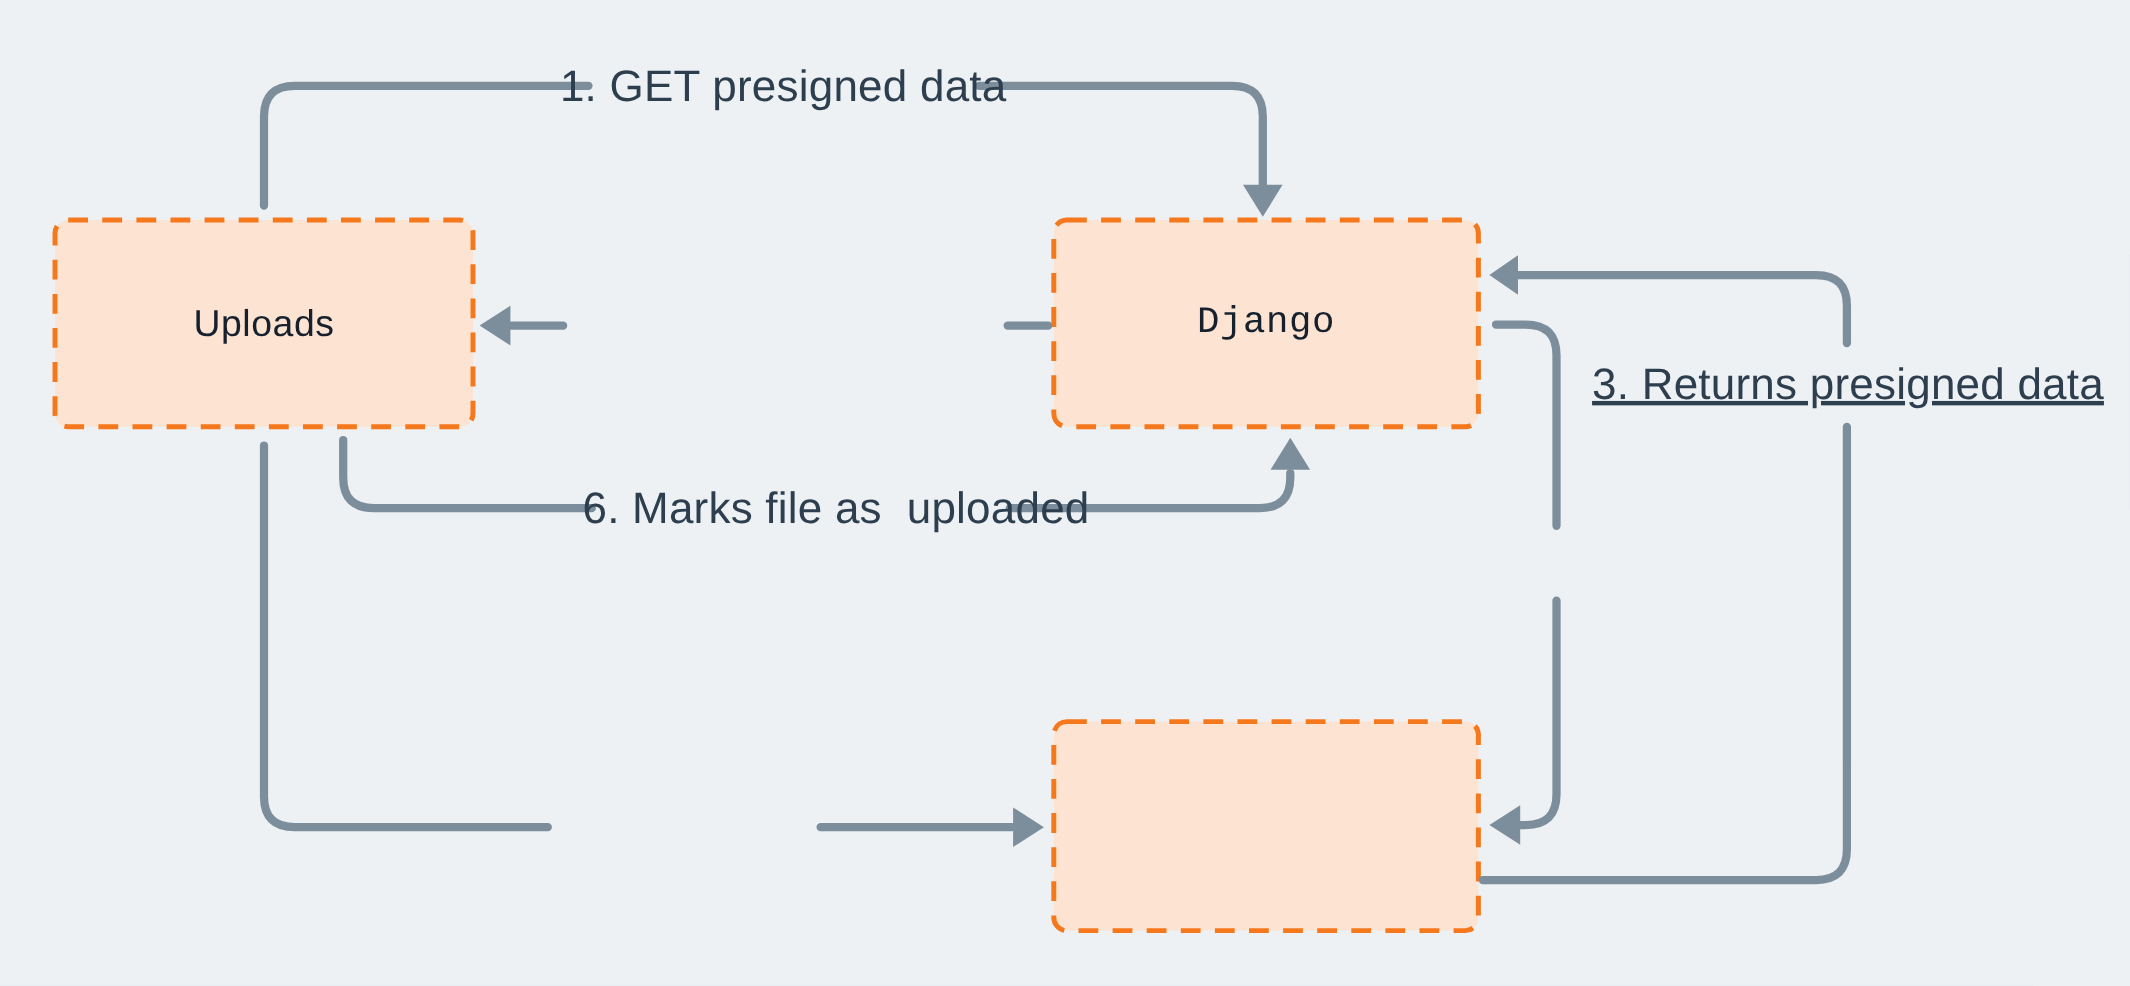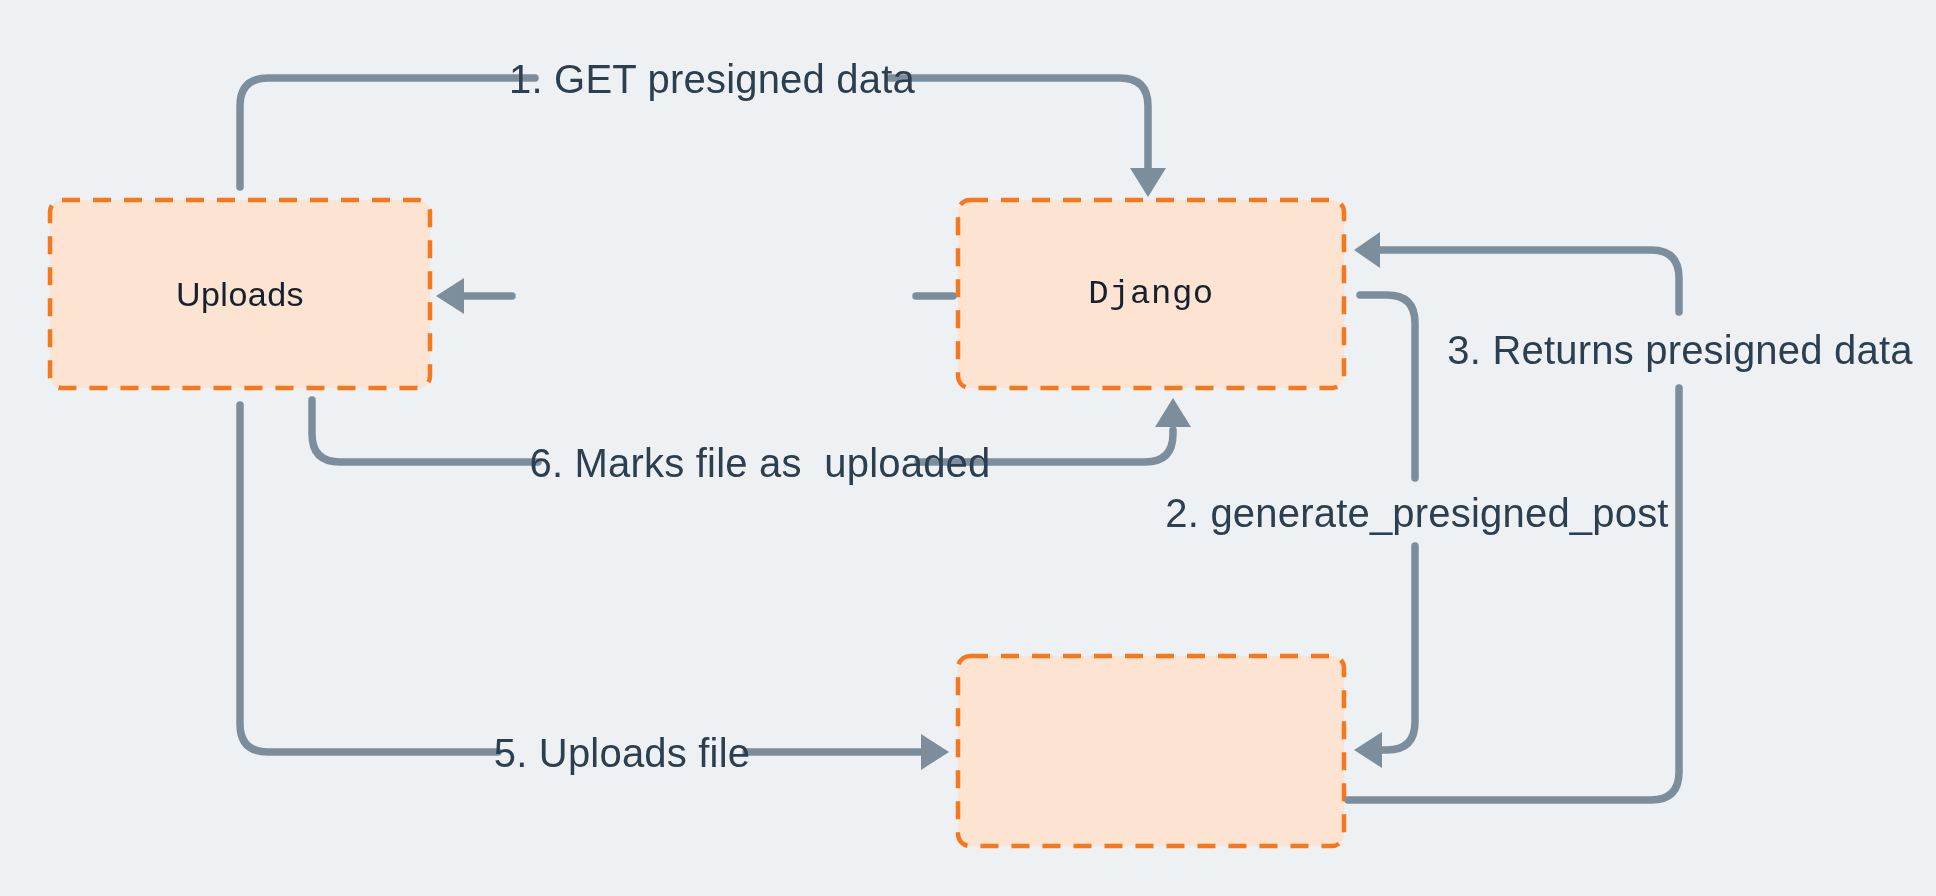--- a/index.html
+++ b/index.html
@@ -95,7 +95,7 @@
 
   <div class="edge-label" style="left:712px;  top:79px;">1. GET presigned data</div>
   <div class="edge-label" style="left:1417px; top:513px;">2. generate_presigned_post</div>
-  <div class="edge-label" style="left:1680px; top:350px;">3. Returns presigned data</div>
+  <div class="edge-label" style="left:1680px; top:350px;text-decoration:underline;">3. Returns presigned data</div>
   <div class="edge-label" style="left:622px;  top:753px;">5. Uploads file</div>
   <div class="edge-label" style="left:736px;  top:463px;margin-left:24px;">6. Marks file as  uploaded</div>
 

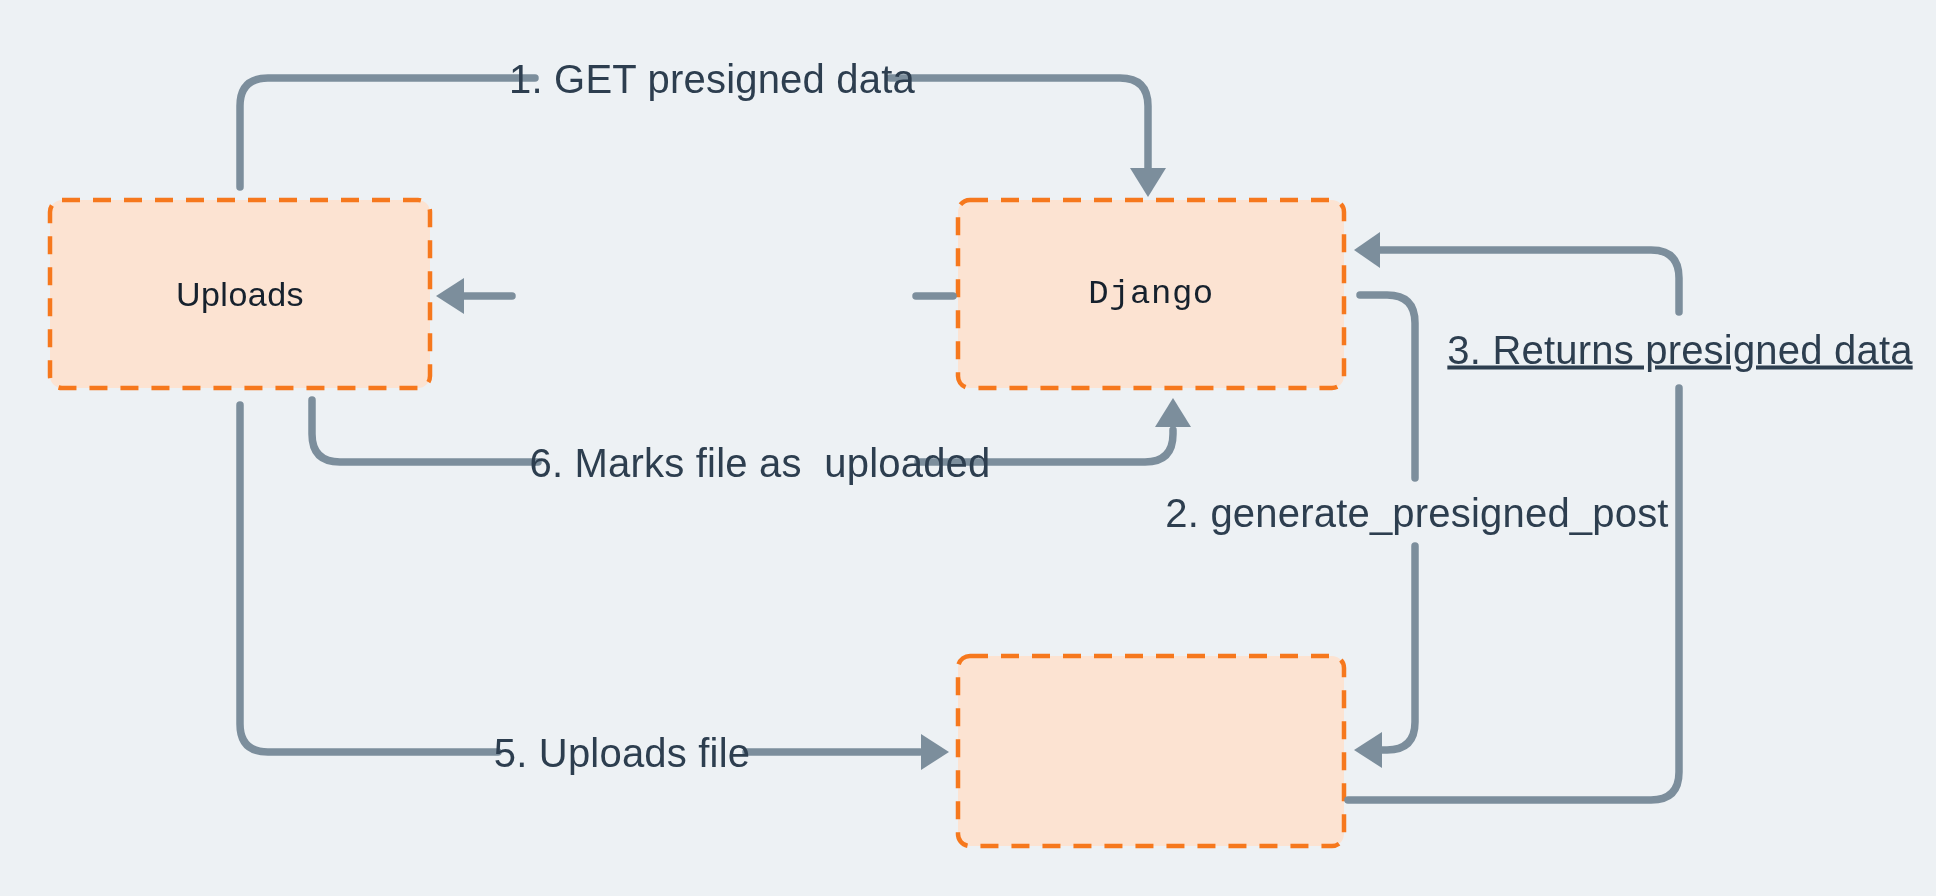--- a/index.html
+++ b/index.html
@@ -94,7 +94,6 @@
   <div class="node-label" style="left:958px; top:200px; width:386px; height:188px;font-family:Liberation Mono, monospace;">Django</div>
 
   <div class="edge-label" style="left:712px;  top:79px;">1. GET presigned data</div>
-  <div class="edge-label" style="left:1417px; top:513px;">2. generate_presigned_post</div>
   <div class="edge-label" style="left:1680px; top:350px;text-decoration:underline;">3. Returns presigned data</div>
   <div class="edge-label" style="left:622px;  top:753px;">5. Uploads file</div>
   <div class="edge-label" style="left:736px;  top:463px;margin-left:24px;">6. Marks file as  uploaded</div>

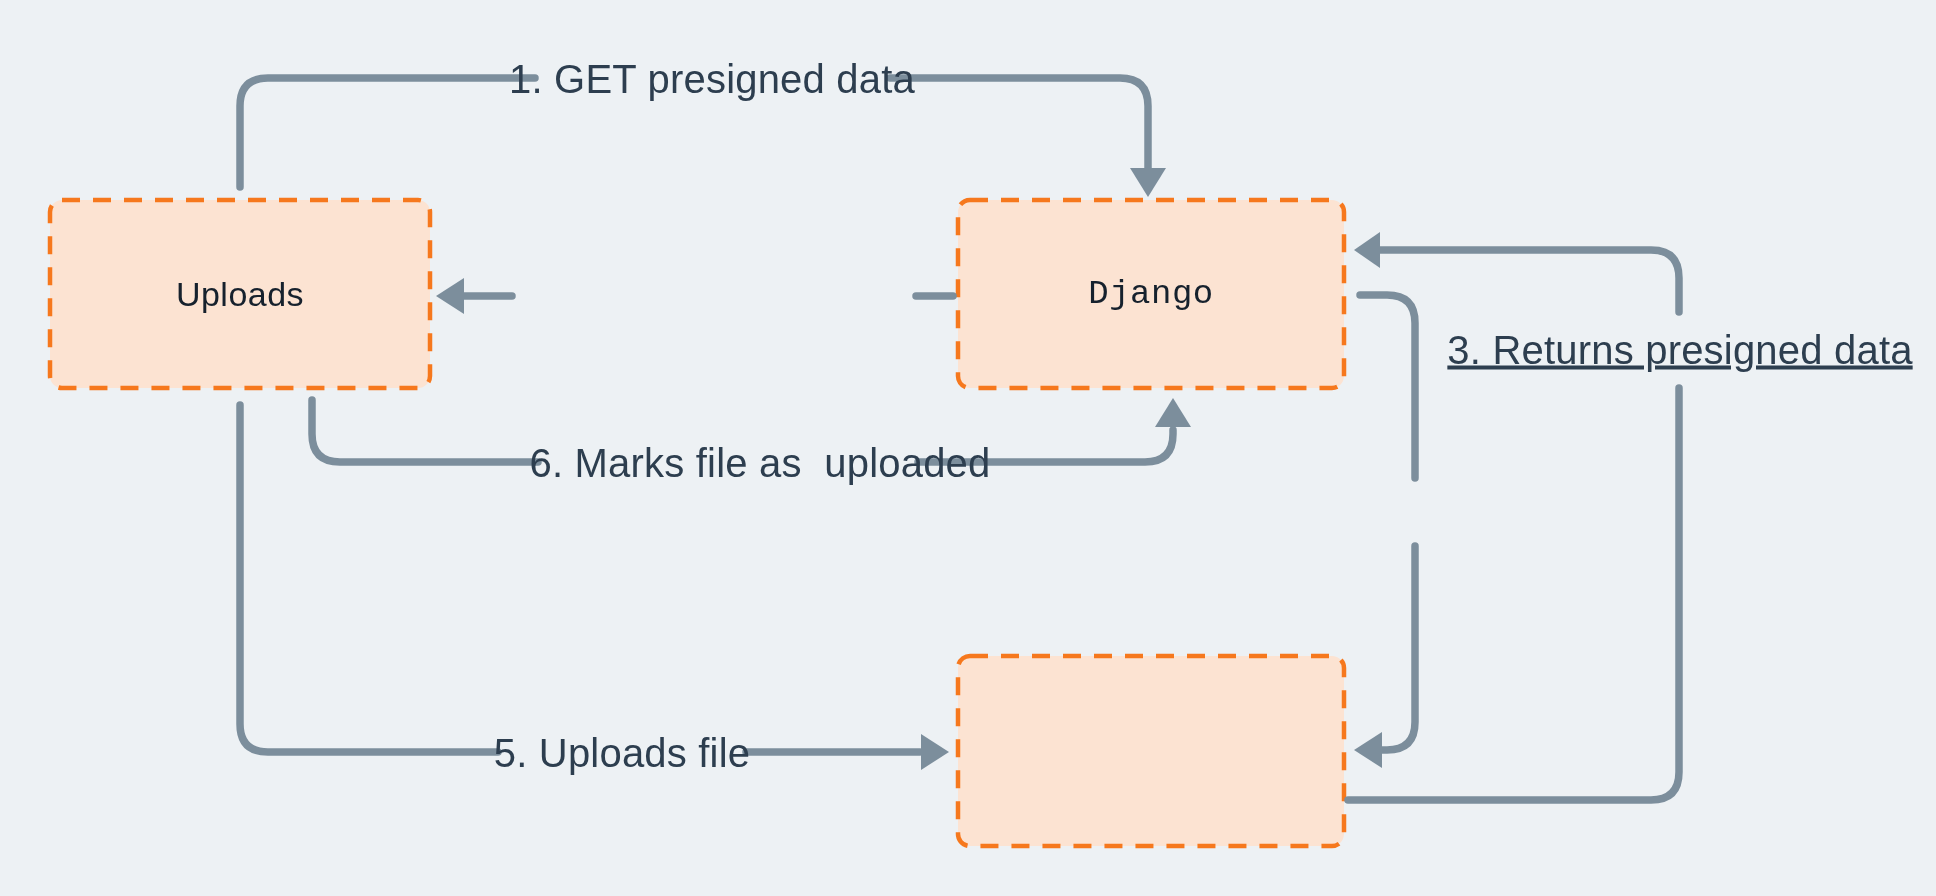--- a/index.html
+++ b/index.html
@@ -95,7 +95,6 @@
 
   <div class="edge-label" style="left:712px;  top:79px;">1. GET presigned data</div>
   <div class="edge-label" style="left:1680px; top:350px;text-decoration:underline;">3. Returns presigned data</div>
-  <div class="edge-label" style="left:622px;  top:753px;">5. Uploads file</div>
   <div class="edge-label" style="left:736px;  top:463px;margin-left:24px;">6. Marks file as  uploaded</div>
 
 </div>

